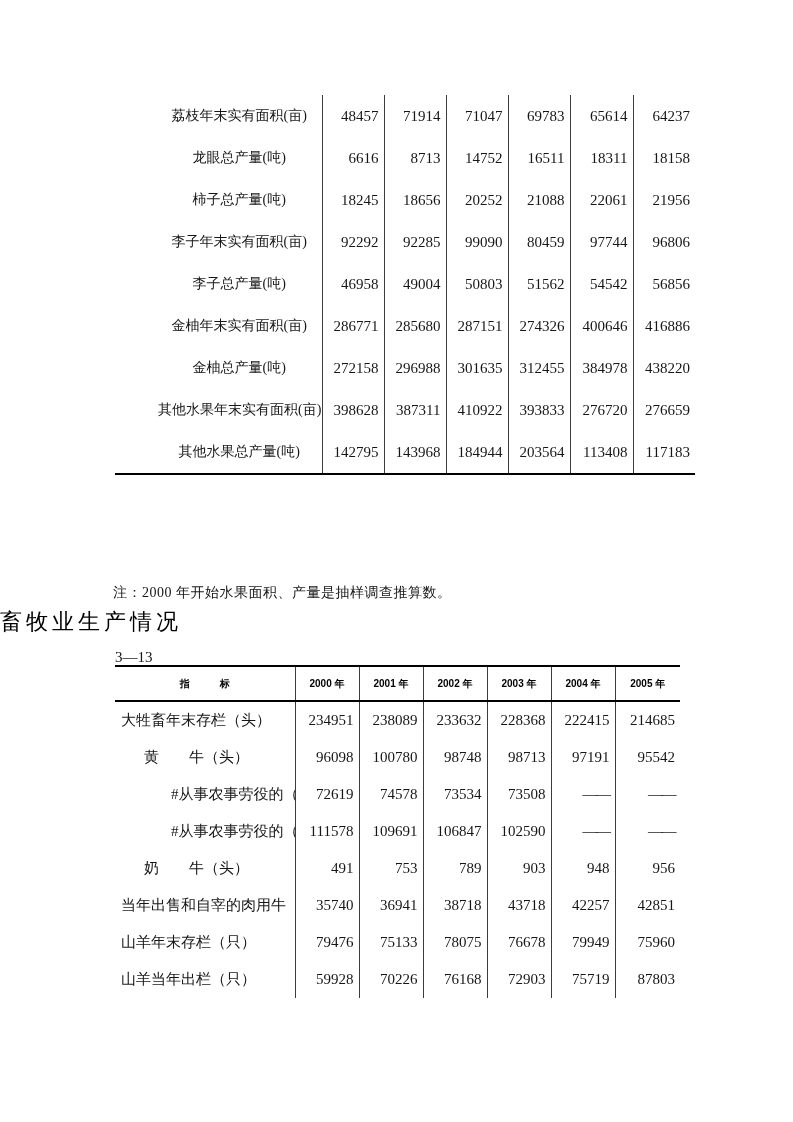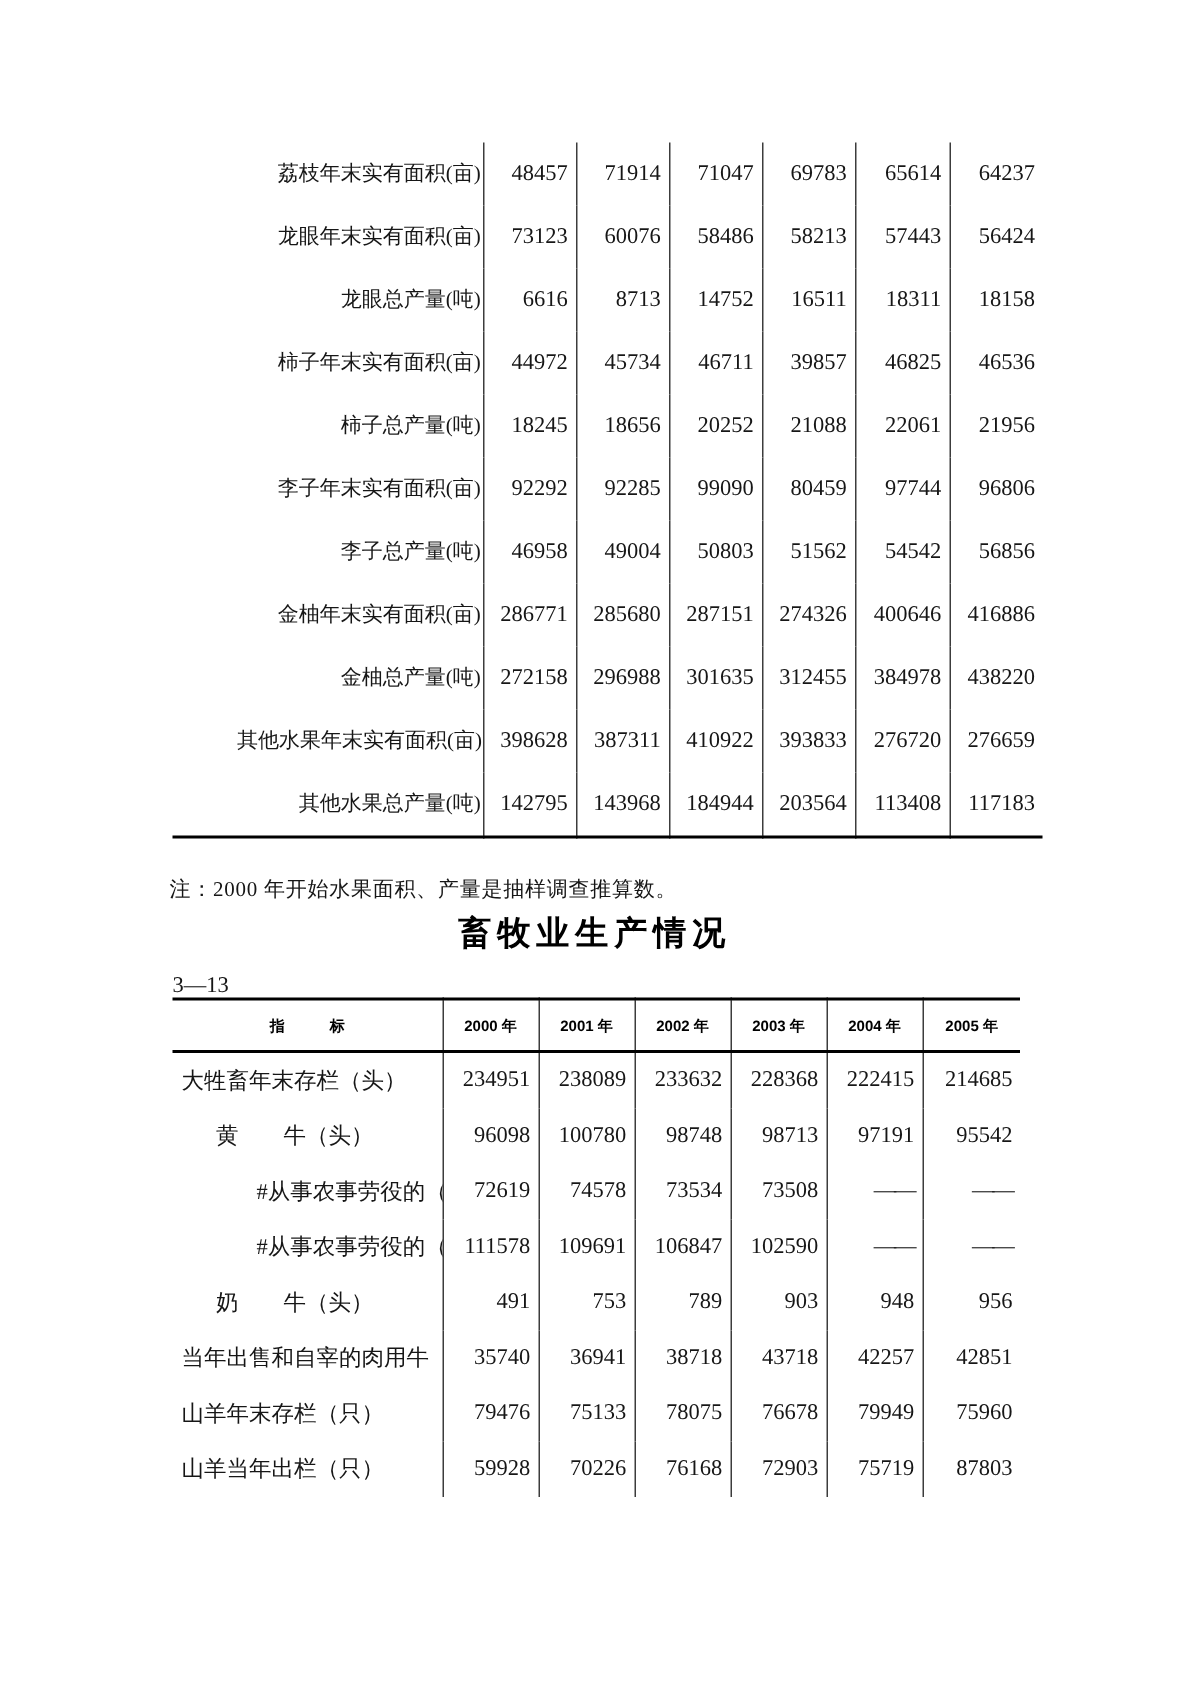--- a/index.html
+++ b/index.html
@@ -18,7 +18,7 @@
   .t1{position:absolute;left:115px;top:95px;width:580px;border-bottom:2px solid #000;}
   .t1 td{height:40px;font-size:15px;}
   .t1 td.lbl{
-    font-size:14px;padding-left:43px;text-align:right;
+    font-size:14px;padding-left:43px;text-align:center;
     font-family:"Liberation Serif","DejaVu Serif",serif;
   }
   .t1 td.num{border-left:1px solid #3c3c3c;}

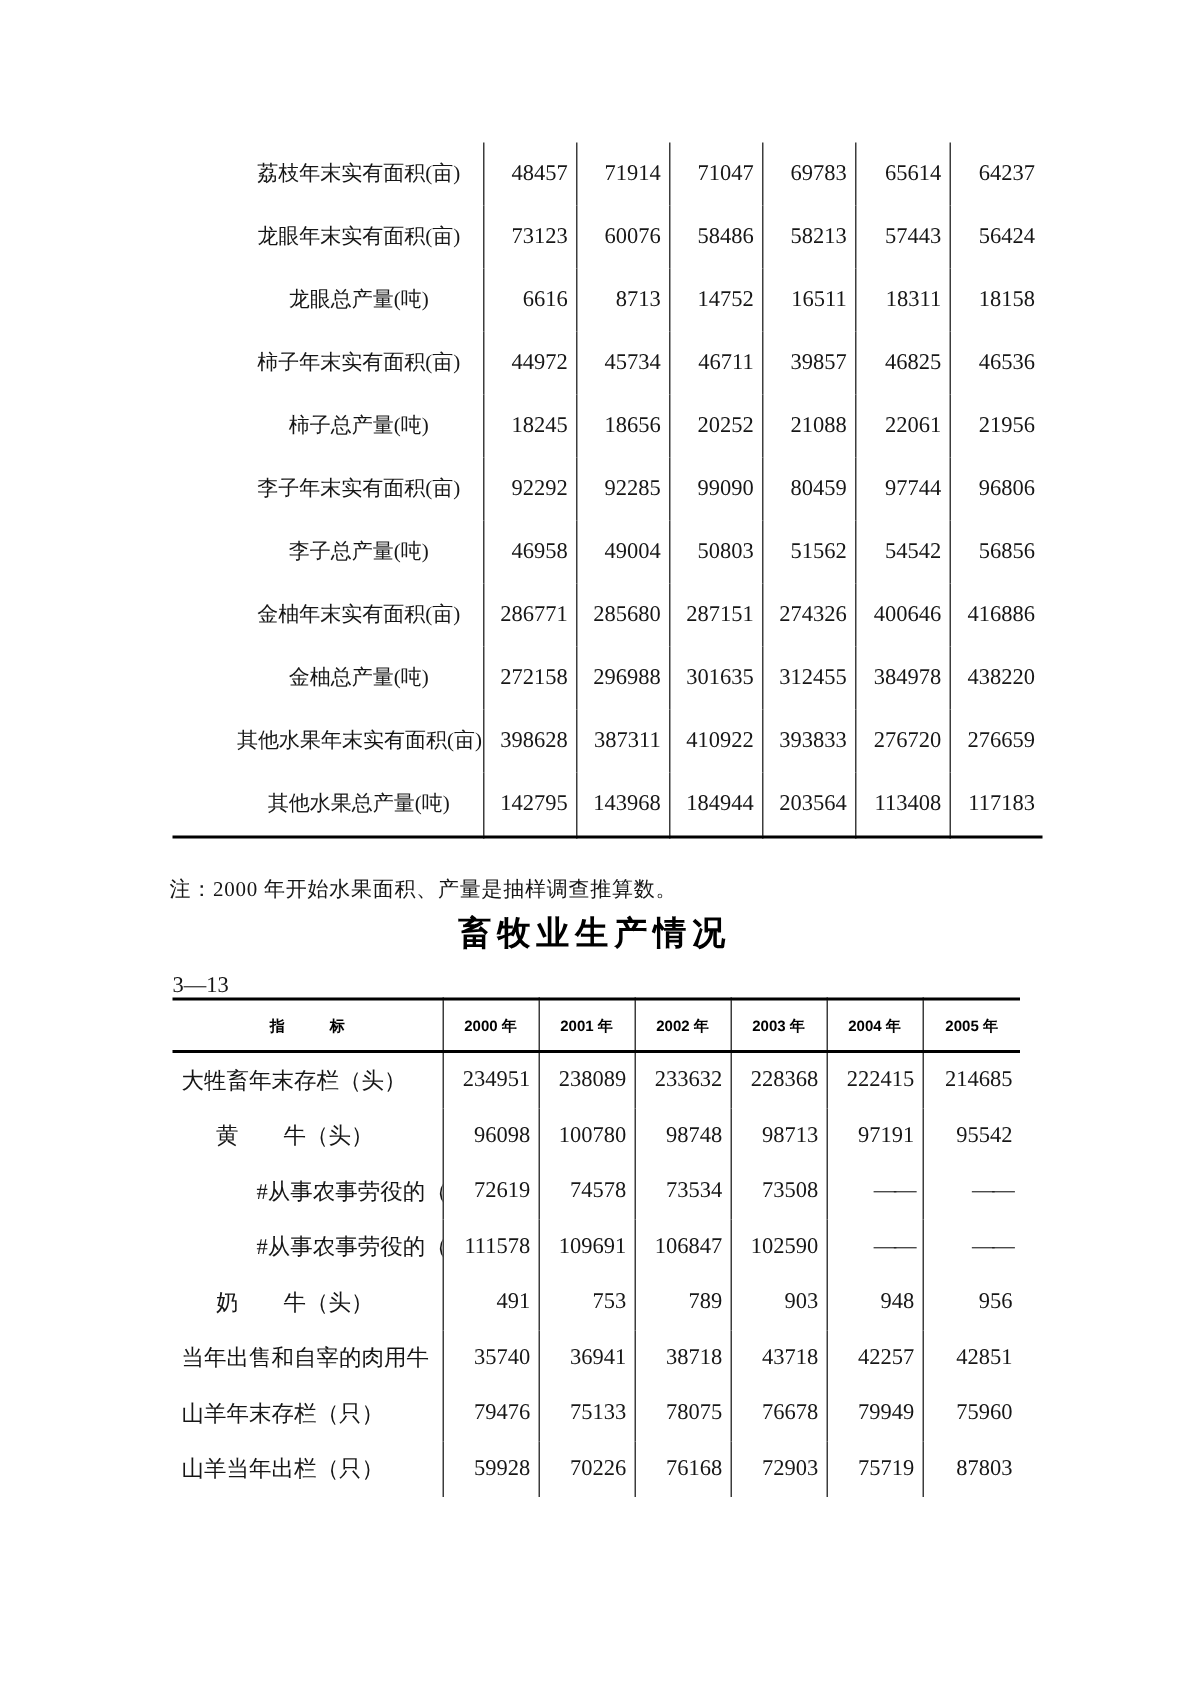--- a/index.html
+++ b/index.html
@@ -82,15 +82,6 @@
           <td class="num">69783</td>
           <td class="num">65614</td>
           <td class="num">64237</td>
-        </tr>
-        <tr>
-          <td class="lbl ind0">龙眼年末实有面积(亩)</td>
-          <td class="num">73123</td>
-          <td class="num">60076</td>
-          <td class="num">58486</td>
-          <td class="num">58213</td>
-          <td class="num">57443</td>
-          <td class="num">56424</td>
         </tr>
         <tr>
           <td class="lbl ind0">龙眼总产量(吨)</td>

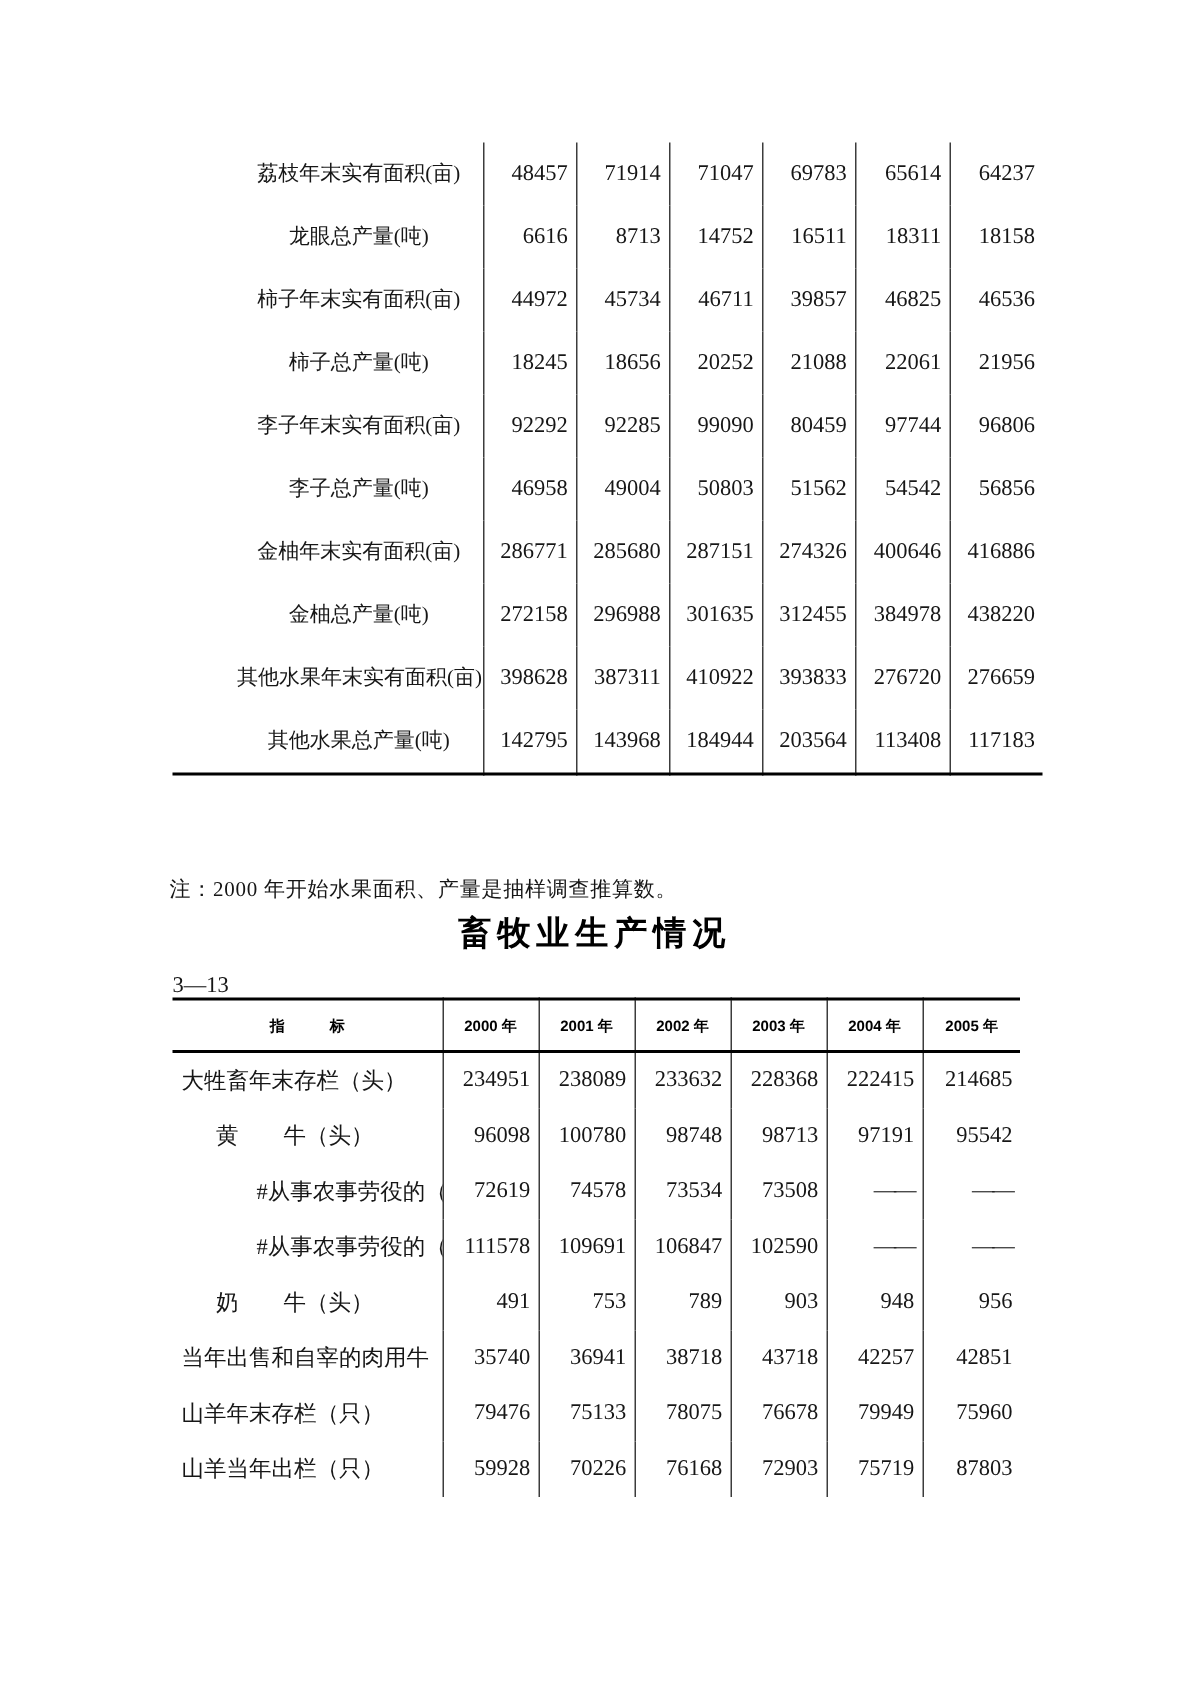--- a/index.html
+++ b/index.html
@@ -91,15 +91,6 @@
           <td class="num">16511</td>
           <td class="num">18311</td>
           <td class="num">18158</td>
-        </tr>
-        <tr>
-          <td class="lbl ind0">柿子年末实有面积(亩)</td>
-          <td class="num">44972</td>
-          <td class="num">45734</td>
-          <td class="num">46711</td>
-          <td class="num">39857</td>
-          <td class="num">46825</td>
-          <td class="num">46536</td>
         </tr>
         <tr>
           <td class="lbl ind0">柿子总产量(吨)</td>

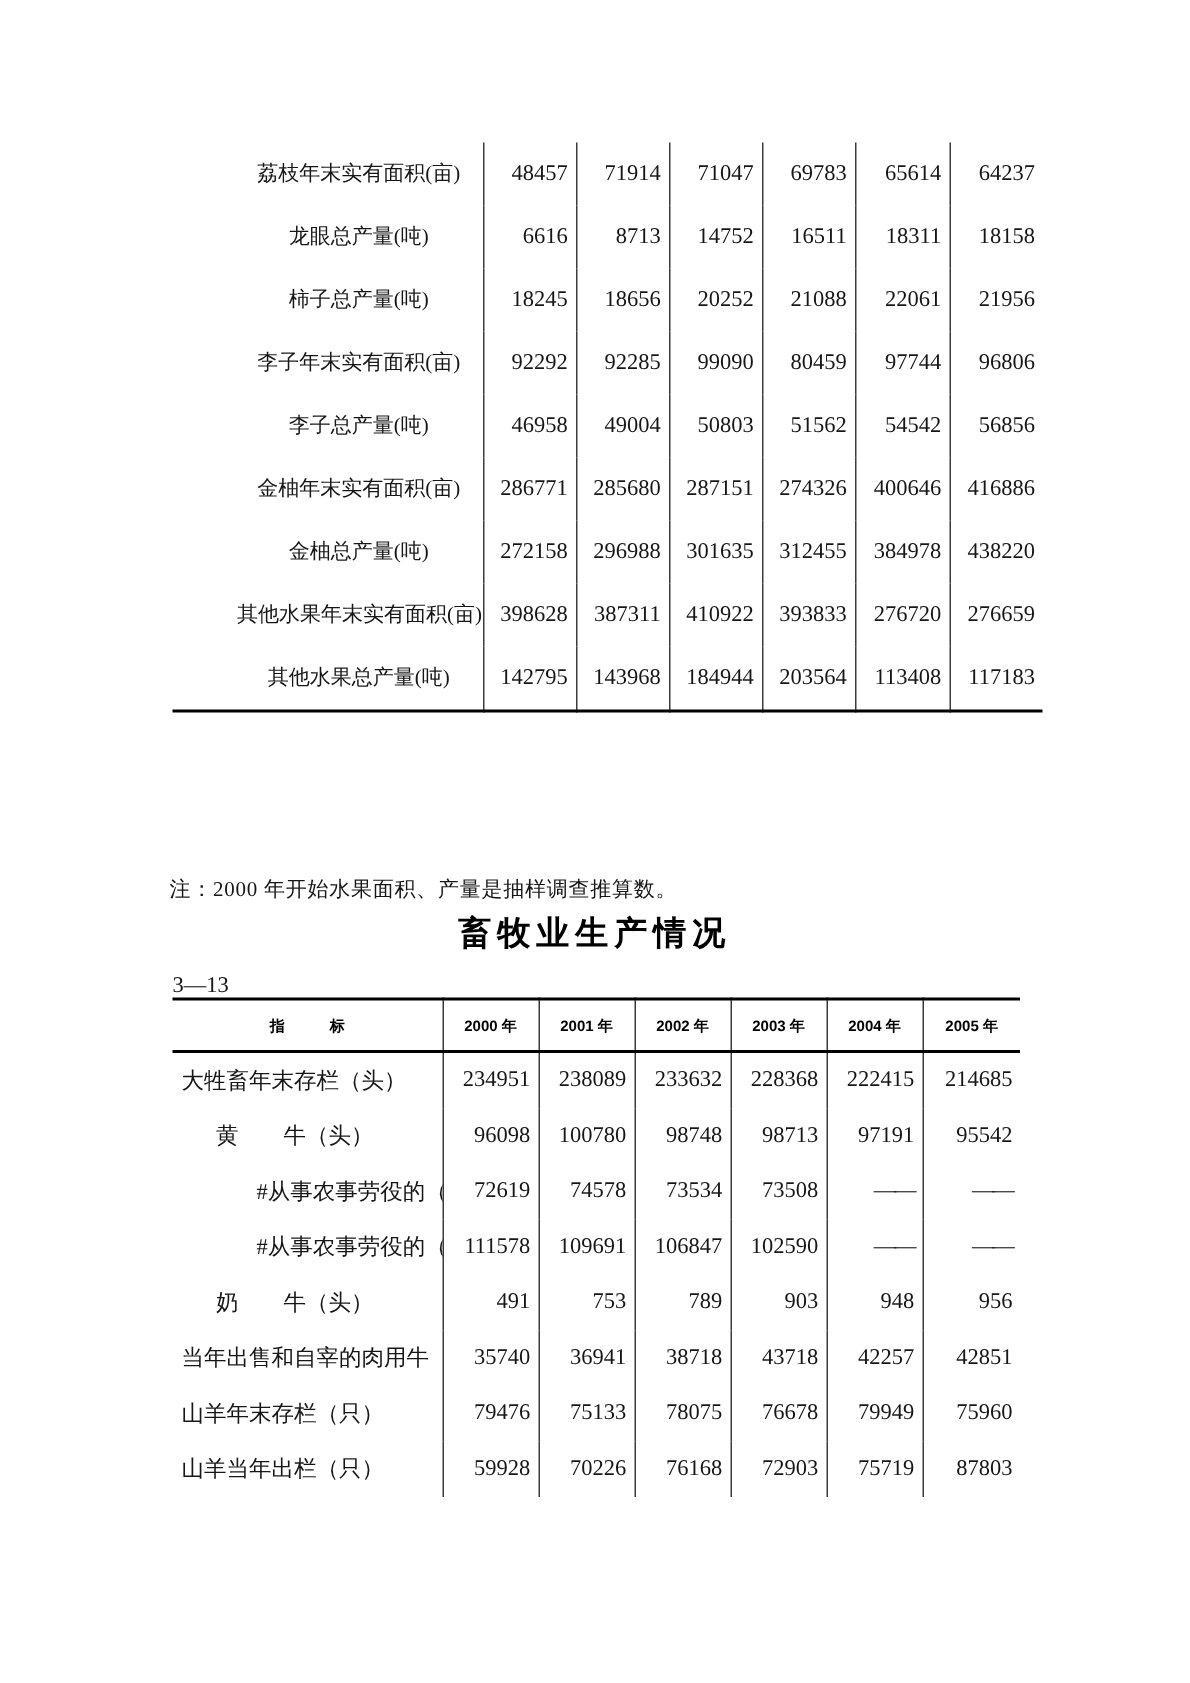--- a/index.html
+++ b/index.html
@@ -32,9 +32,8 @@
   
   .title{
     position:absolute;left:0;top:607px;width:793px;
-    text-align:center;
     font-family:"Liberation Sans","DejaVu Sans",sans-serif;
-    font-weight:bold;font-size:22px;letter-spacing:4px;color:#000;
+    font-weight:normal;font-size:22px;letter-spacing:4px;color:#000;
   }
 
   

